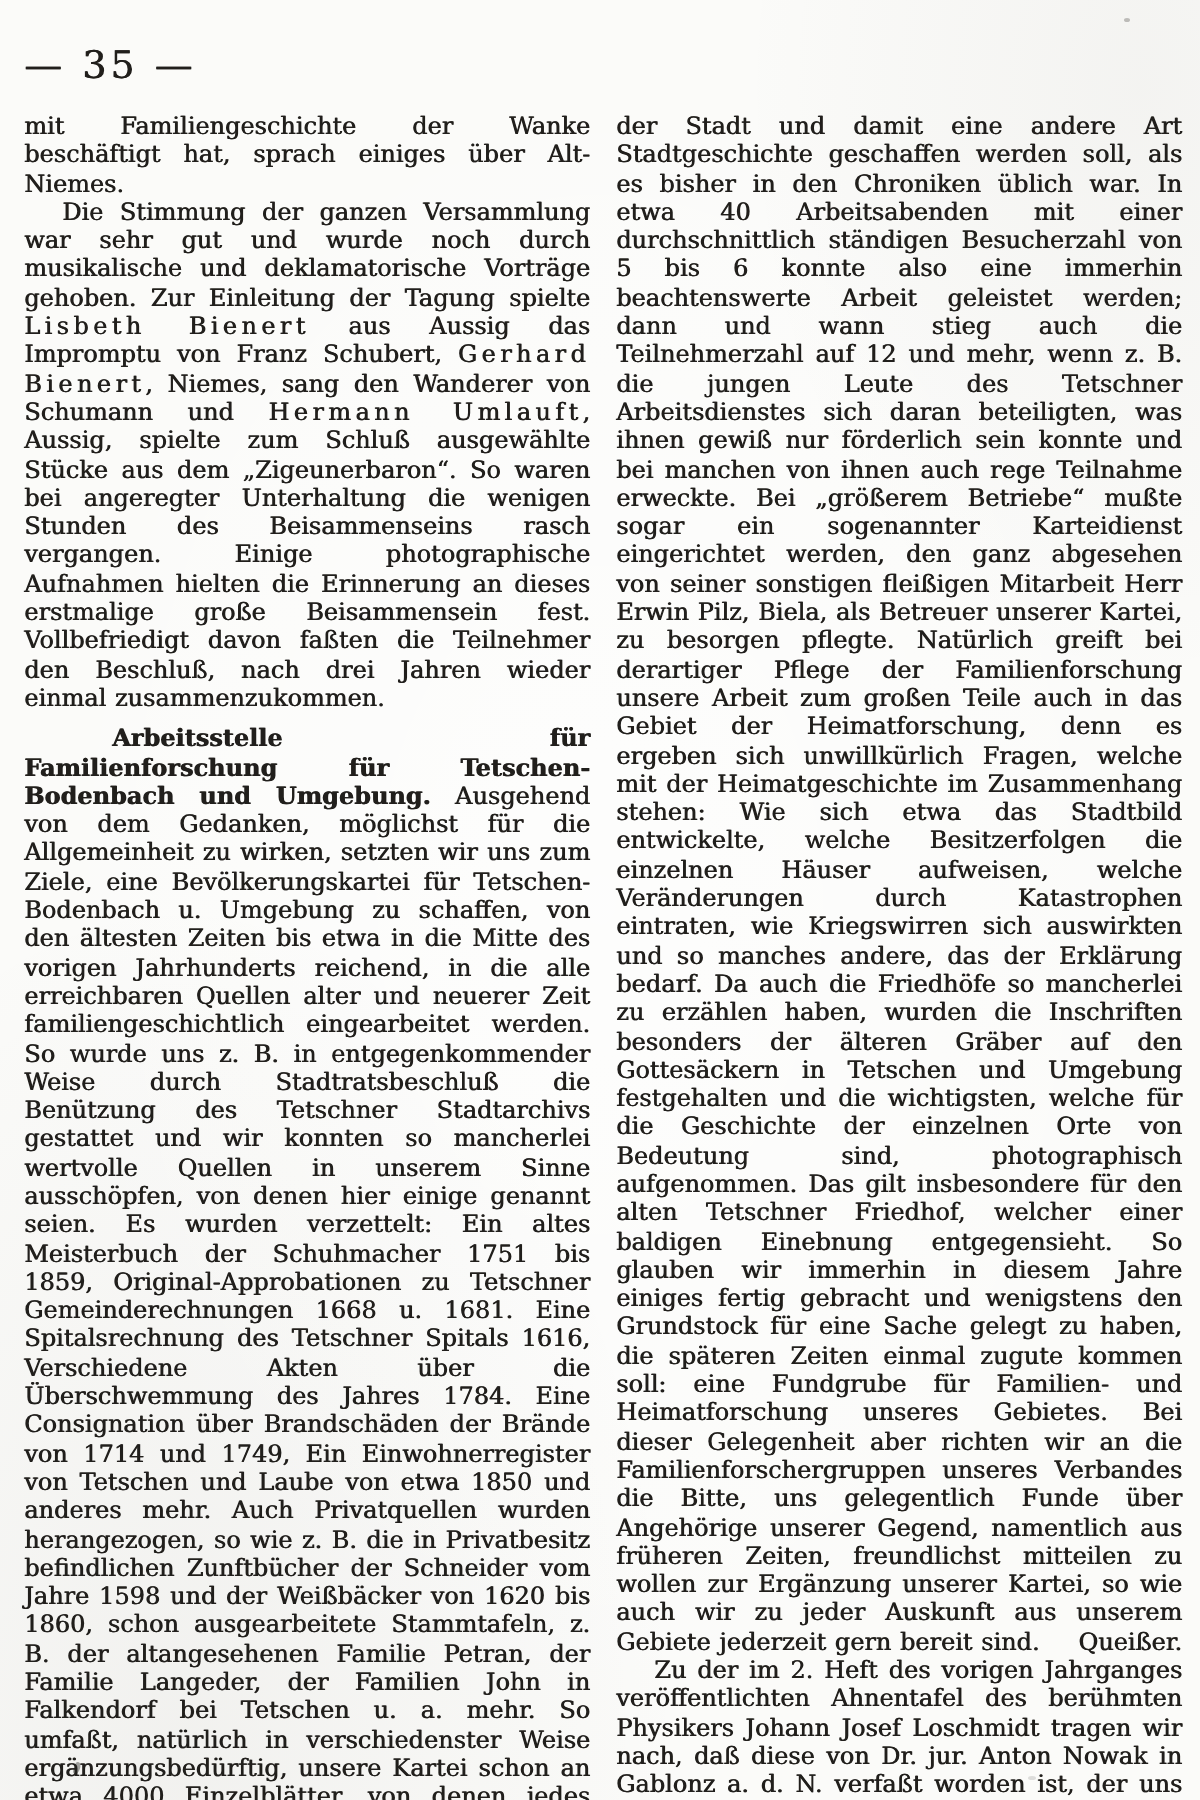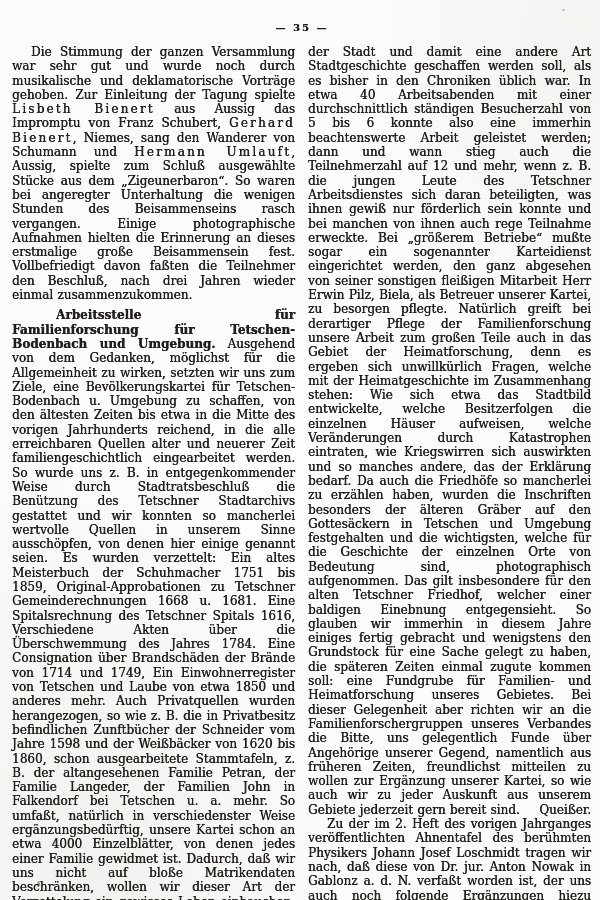--- a/index.html
+++ b/index.html
@@ -24,9 +24,9 @@
     color: var(--ink, #211f1c);
   }
   .header {
-    text-align: center;
-    font-size: 10px;
-    font-weight: bold;
+    text-align: left;
+    font-size: 19px;
+    font-weight: normal;
     letter-spacing: 2px;
     margin: 4px 0 12px 0;
     text-shadow: 0.3px 0 0 currentColor;

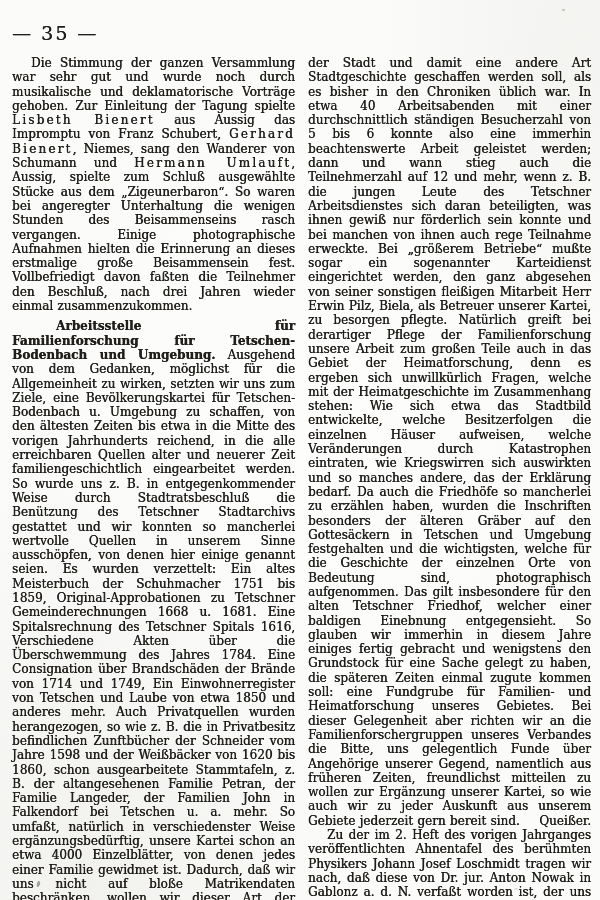--- a/index.html
+++ b/index.html
@@ -71,6 +71,7 @@
 
   <div class="columns">
     <div class="column">
+        <p class="block paragraph"><span class="seg-normal">mit Familiengeschichte der Wanke beschäftigt hat, sprach einiges über Alt-Niemes.</span></p>
         <p class="block paragraph indent"><span class="seg-normal">Die Stimmung der ganzen Versammlung war sehr gut und wurde noch durch musikalische und deklamatorische Vorträge gehoben. Zur Einleitung der Tagung spielte </span><span class="seg-spaced">Lisbeth Bienert</span><span class="seg-normal"> aus Aussig das Impromptu von Franz Schubert, </span><span class="seg-spaced">Gerhard Bienert</span><span class="seg-normal">, Niemes, sang den Wanderer von Schumann und </span><span class="seg-spaced">Hermann Umlauft</span><span class="seg-normal">, Aussig, spielte zum Schluß ausgewählte Stücke aus dem „Zigeunerbaron“. So waren bei angeregter Unterhaltung die wenigen Stunden des Beisammenseins rasch vergangen. Einige photographische Aufnahmen hielten die Erinnerung an dieses erstmalige große Beisammensein fest. Vollbefriedigt davon faßten die Teilnehmer den Beschluß, nach drei Jahren wieder einmal zusammenzukommen.</span></p>
         <p class="block paragraph indent space-before"><span class="seg-bold">Arbeitsstelle für Familienforschung für Tetschen-Bodenbach und Umgebung.</span><span class="seg-normal"> Ausgehend von dem Gedanken, möglichst für die Allgemeinheit zu wirken, setzten wir uns zum Ziele, eine Bevölkerungskartei für Tetschen-Bodenbach u. Umgebung zu schaffen, von den ältesten Zeiten bis etwa in die Mitte des vorigen Jahrhunderts reichend, in die alle erreichbaren Quellen alter und neuerer Zeit familiengeschichtlich eingearbeitet werden. So wurde uns z. B. in entgegenkommender Weise durch Stadtratsbeschluß die Benützung des Tetschner Stadtarchivs gestattet und wir konnten so mancherlei wertvolle Quellen in unserem Sinne ausschöpfen, von denen hier einige genannt seien. Es wurden verzettelt: Ein altes Meisterbuch der Schuhmacher 1751 bis 1859, Original-Approbationen zu Tetschner Gemeinderechnungen 1668 u. 1681. Eine Spitalsrechnung des Tetschner Spitals 1616, Verschiedene Akten über die Überschwemmung des Jahres 1784. Eine Consignation über Brandschäden der Brände von 1714 und 1749, Ein Einwohnerregister von Tetschen und Laube von etwa 1850 und anderes mehr. Auch Privatquellen wurden herangezogen, so wie z. B. die in Privatbesitz befindlichen Zunftbücher der Schneider vom Jahre 1598 und der Weißbäcker von 1620 bis 1860, schon ausgearbeitete Stammtafeln, z. B. der altangesehenen Familie Petran, der Familie Langeder, der Familien John in Falkendorf bei Tetschen u. a. mehr. So umfaßt, natürlich in verschiedenster Weise ergänzungsbedürftig, unsere Kartei schon an etwa 4000 Einzelblätter, von denen jedes einer Familie gewidmet ist. Dadurch, daß wir uns nicht auf bloße Matrikendaten beschränken, wollen wir dieser Art der Verzettelung ein gewisses Leben einhauchen, so daß dadurch Familiengeschichten der einzelnen Geschlechter</span></p>
       </div>

